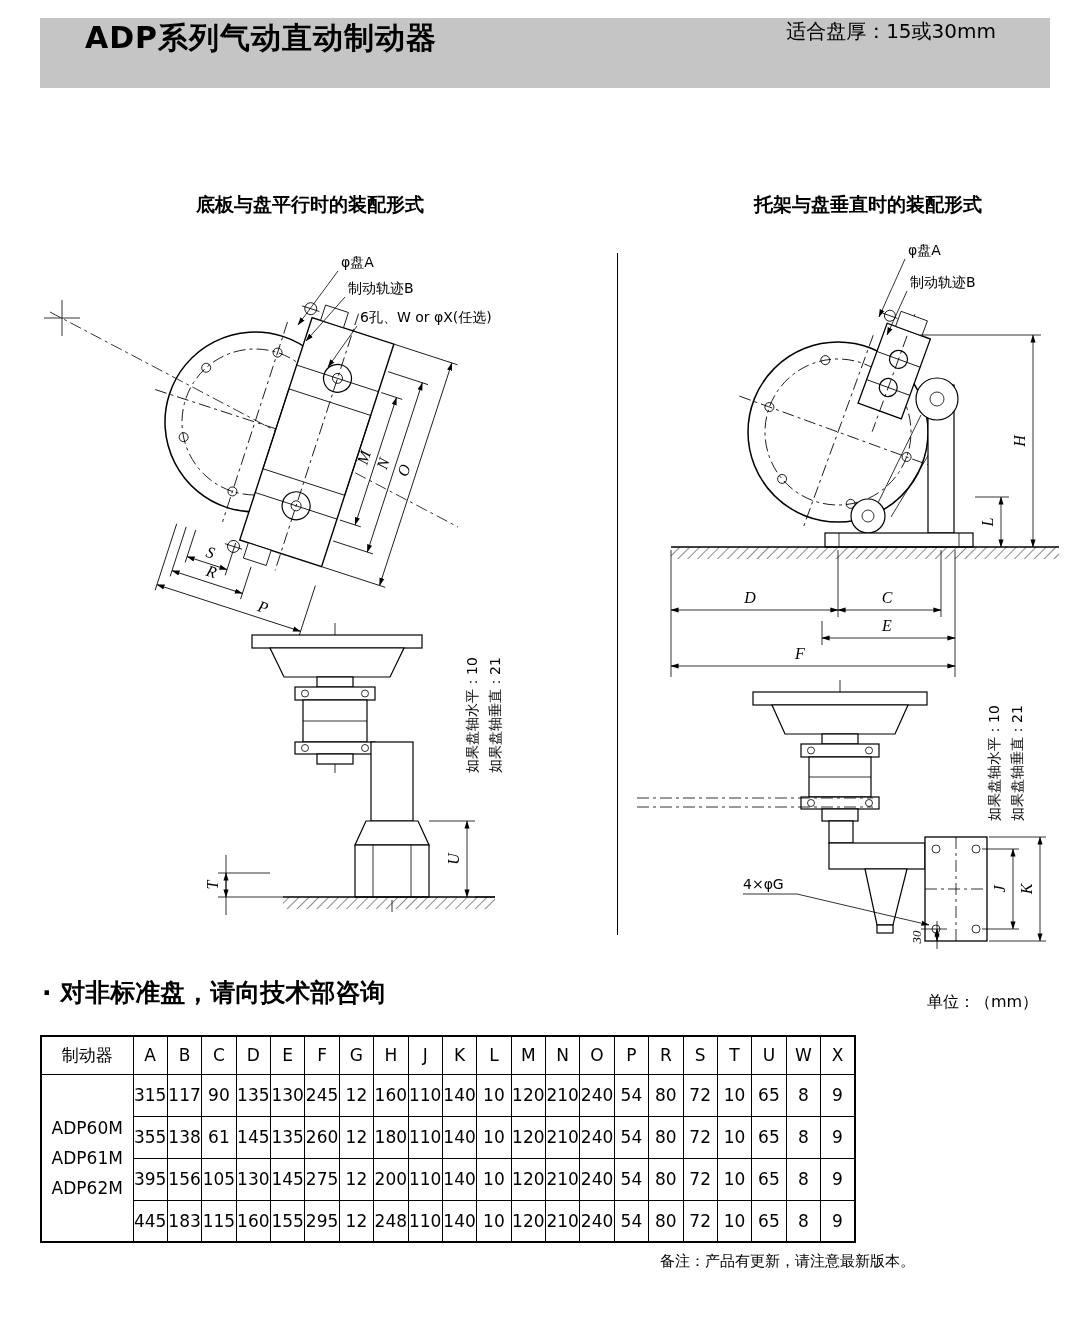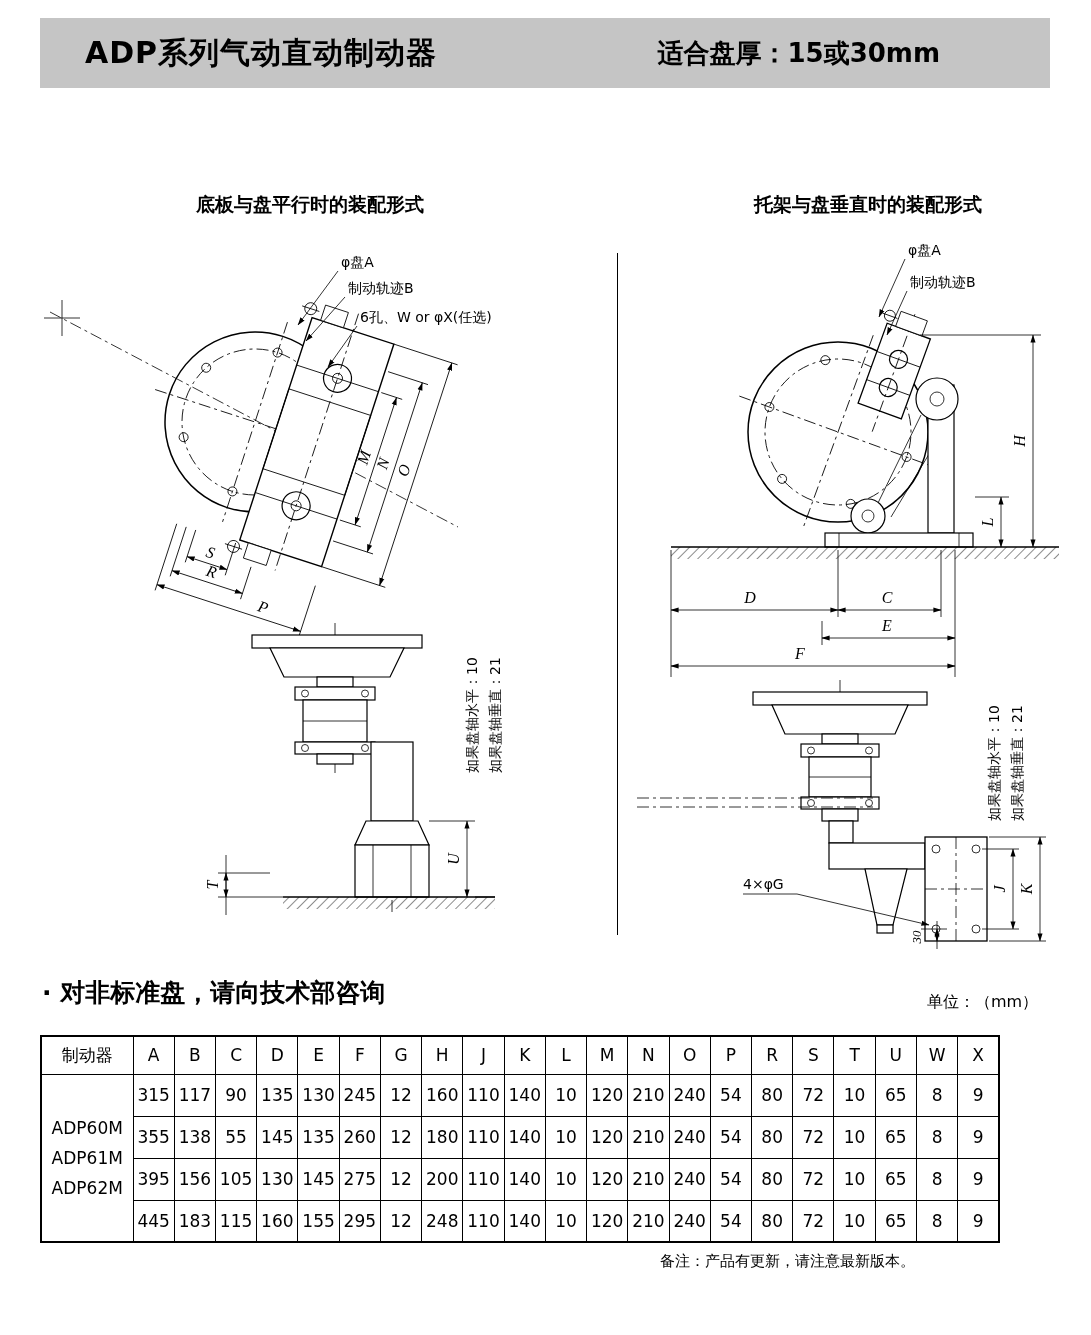--- a/index.html
+++ b/index.html
@@ -9,7 +9,7 @@
   .abs { position:absolute; }
 
   #header-bar { left:40px; top:18px; width:1010px; height:70px; background:#c5c5c5;
-                display:flex; align-items:center; justify-content:space-between; }
+                display:flex; align-items:flex-start; justify-content:space-between; }
   #header-title { padding-left:45px; font-size:30px; font-weight:bold; letter-spacing:1px; }
   #header-fit { padding-right:110px; font-size:26px; font-weight:bold; }
 

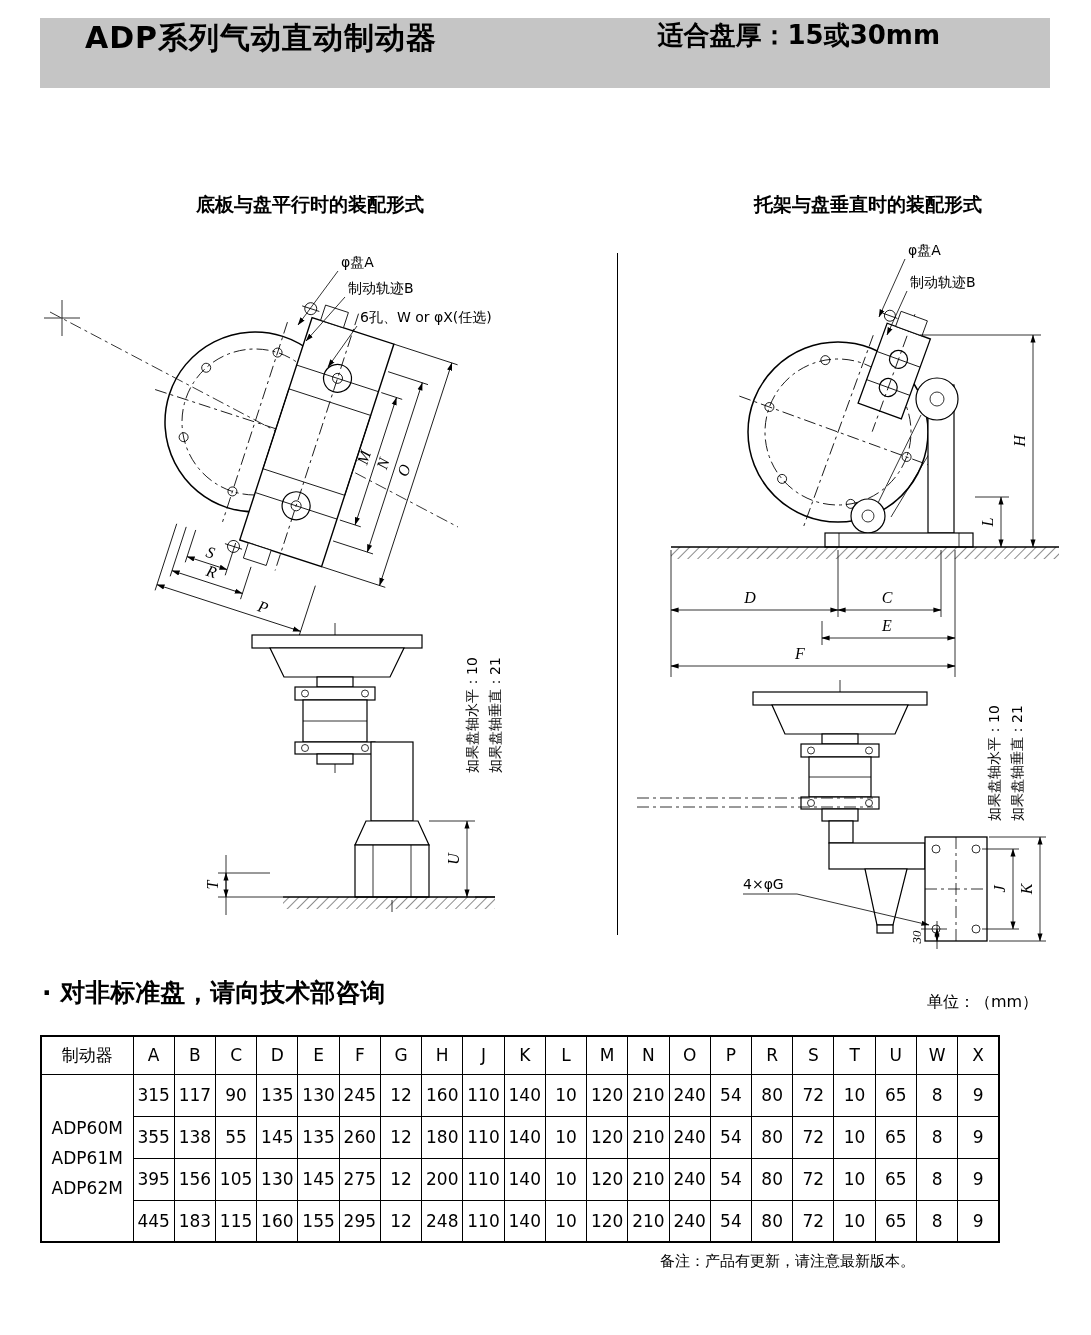--- a/index.html
+++ b/index.html
@@ -11,7 +11,7 @@
   #header-bar { left:40px; top:18px; width:1010px; height:70px; background:#c5c5c5;
                 display:flex; align-items:flex-start; justify-content:space-between; }
   #header-title { padding-left:45px; font-size:30px; font-weight:bold; letter-spacing:1px; }
-  #header-fit { padding-right:110px; font-size:26px; font-weight:bold; }
+  #header-fit { padding-right:54px; font-size:20px; font-weight:normal; }
 
   .drawing-title { top:192px; font-size:19px; font-weight:bold; text-align:center; width:400px; }
   #left-title  { left:110px; }

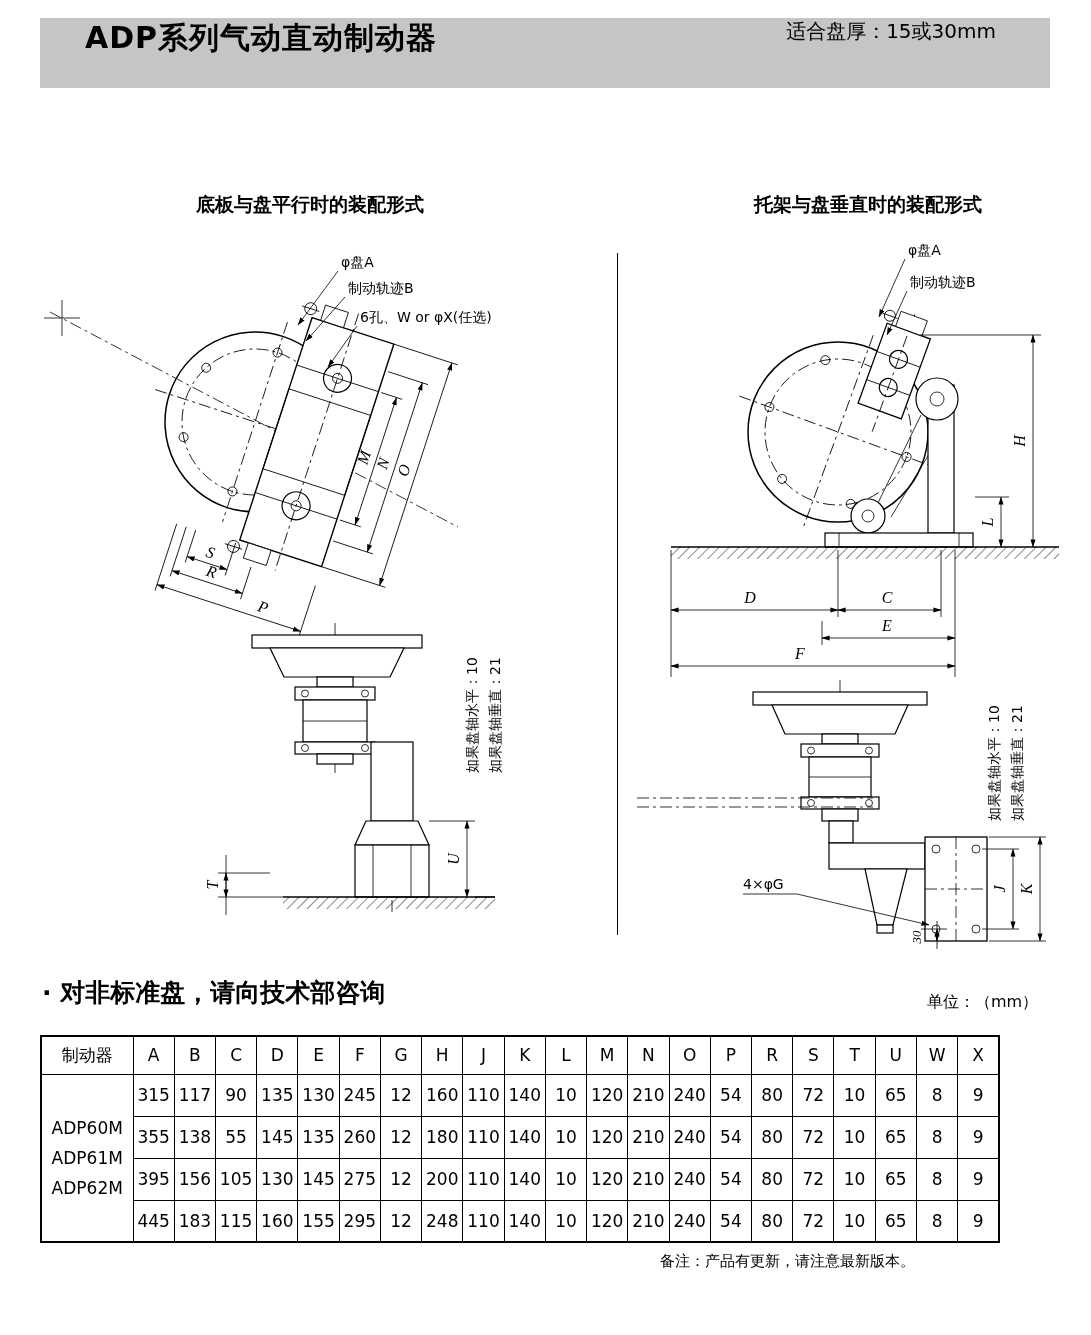--- a/index.html
+++ b/index.html
@@ -22,7 +22,7 @@
   #unit-label  { left:900px; top:992px; width:165px; font-size:16px; text-align:center; }
   #footer-note { left:660px; top:1252px; width:405px; text-align:left; font-size:15px; }
 
-  #spec-table { left:40px; top:1035px; width:960px; border-collapse:collapse; table-layout:fixed;
+  #spec-table { left:40px; top:1035px; width:816px; border-collapse:collapse; table-layout:fixed;
                 font-size:17px; border:2px solid #000; }
   #spec-table th, #spec-table td { border:1px solid #000; text-align:center; vertical-align:middle;
                 padding:0; height:42px; font-weight:normal; }

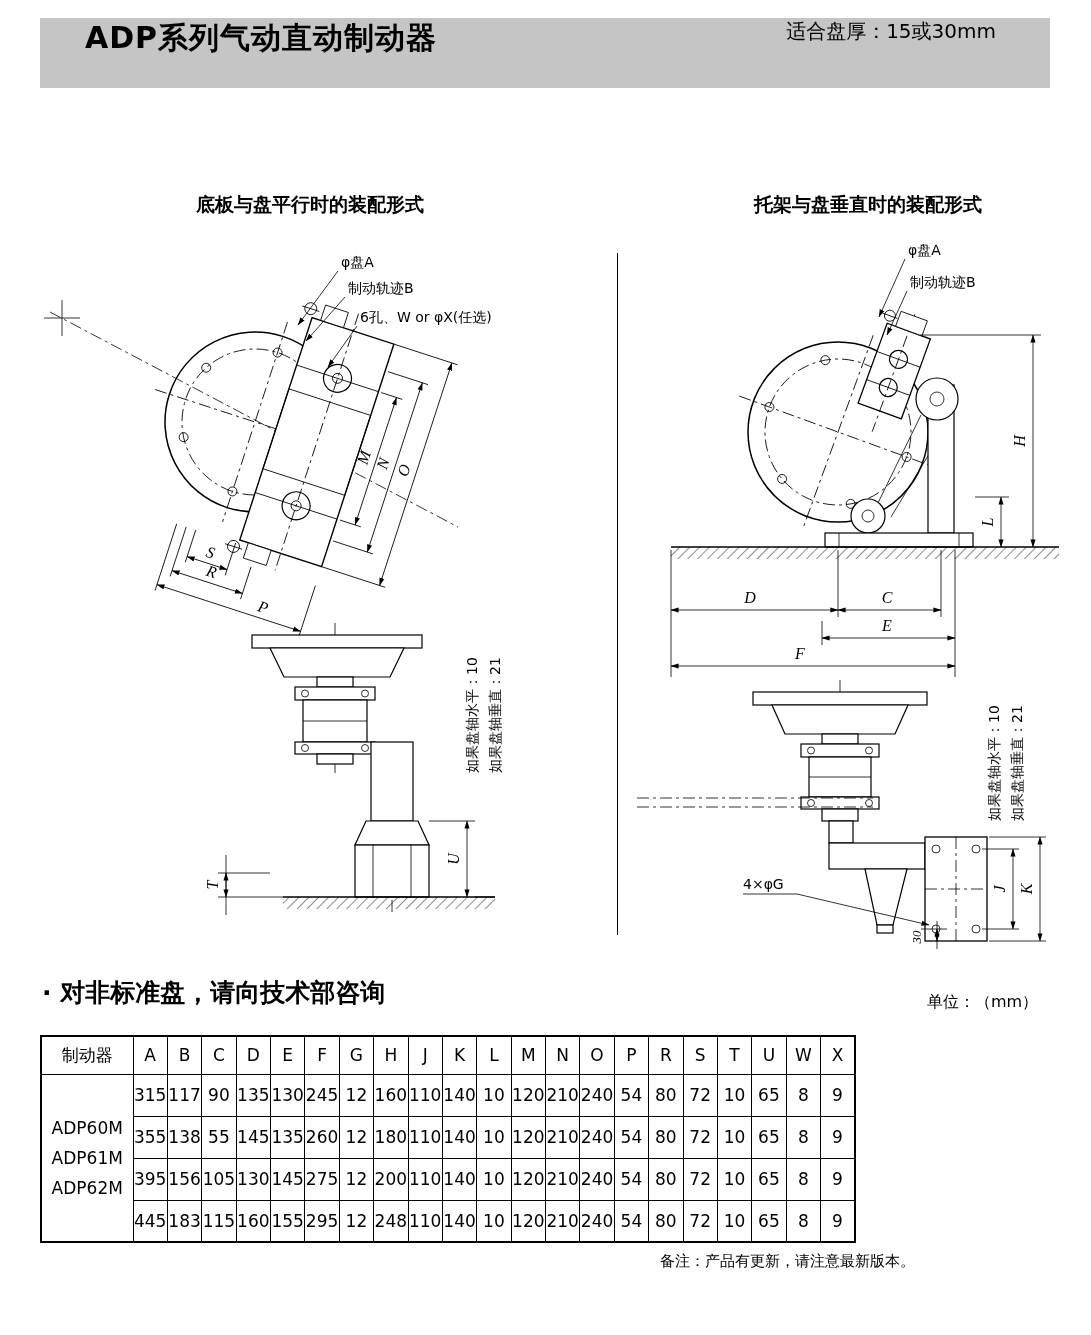--- a/index.html
+++ b/index.html
@@ -401,7 +401,7 @@
         <tr>
           <td>355</td>
           <td>138</td>
-          <td>55</td>
+          <td>61</td>
           <td>145</td>
           <td>135</td>
           <td>260</td>

